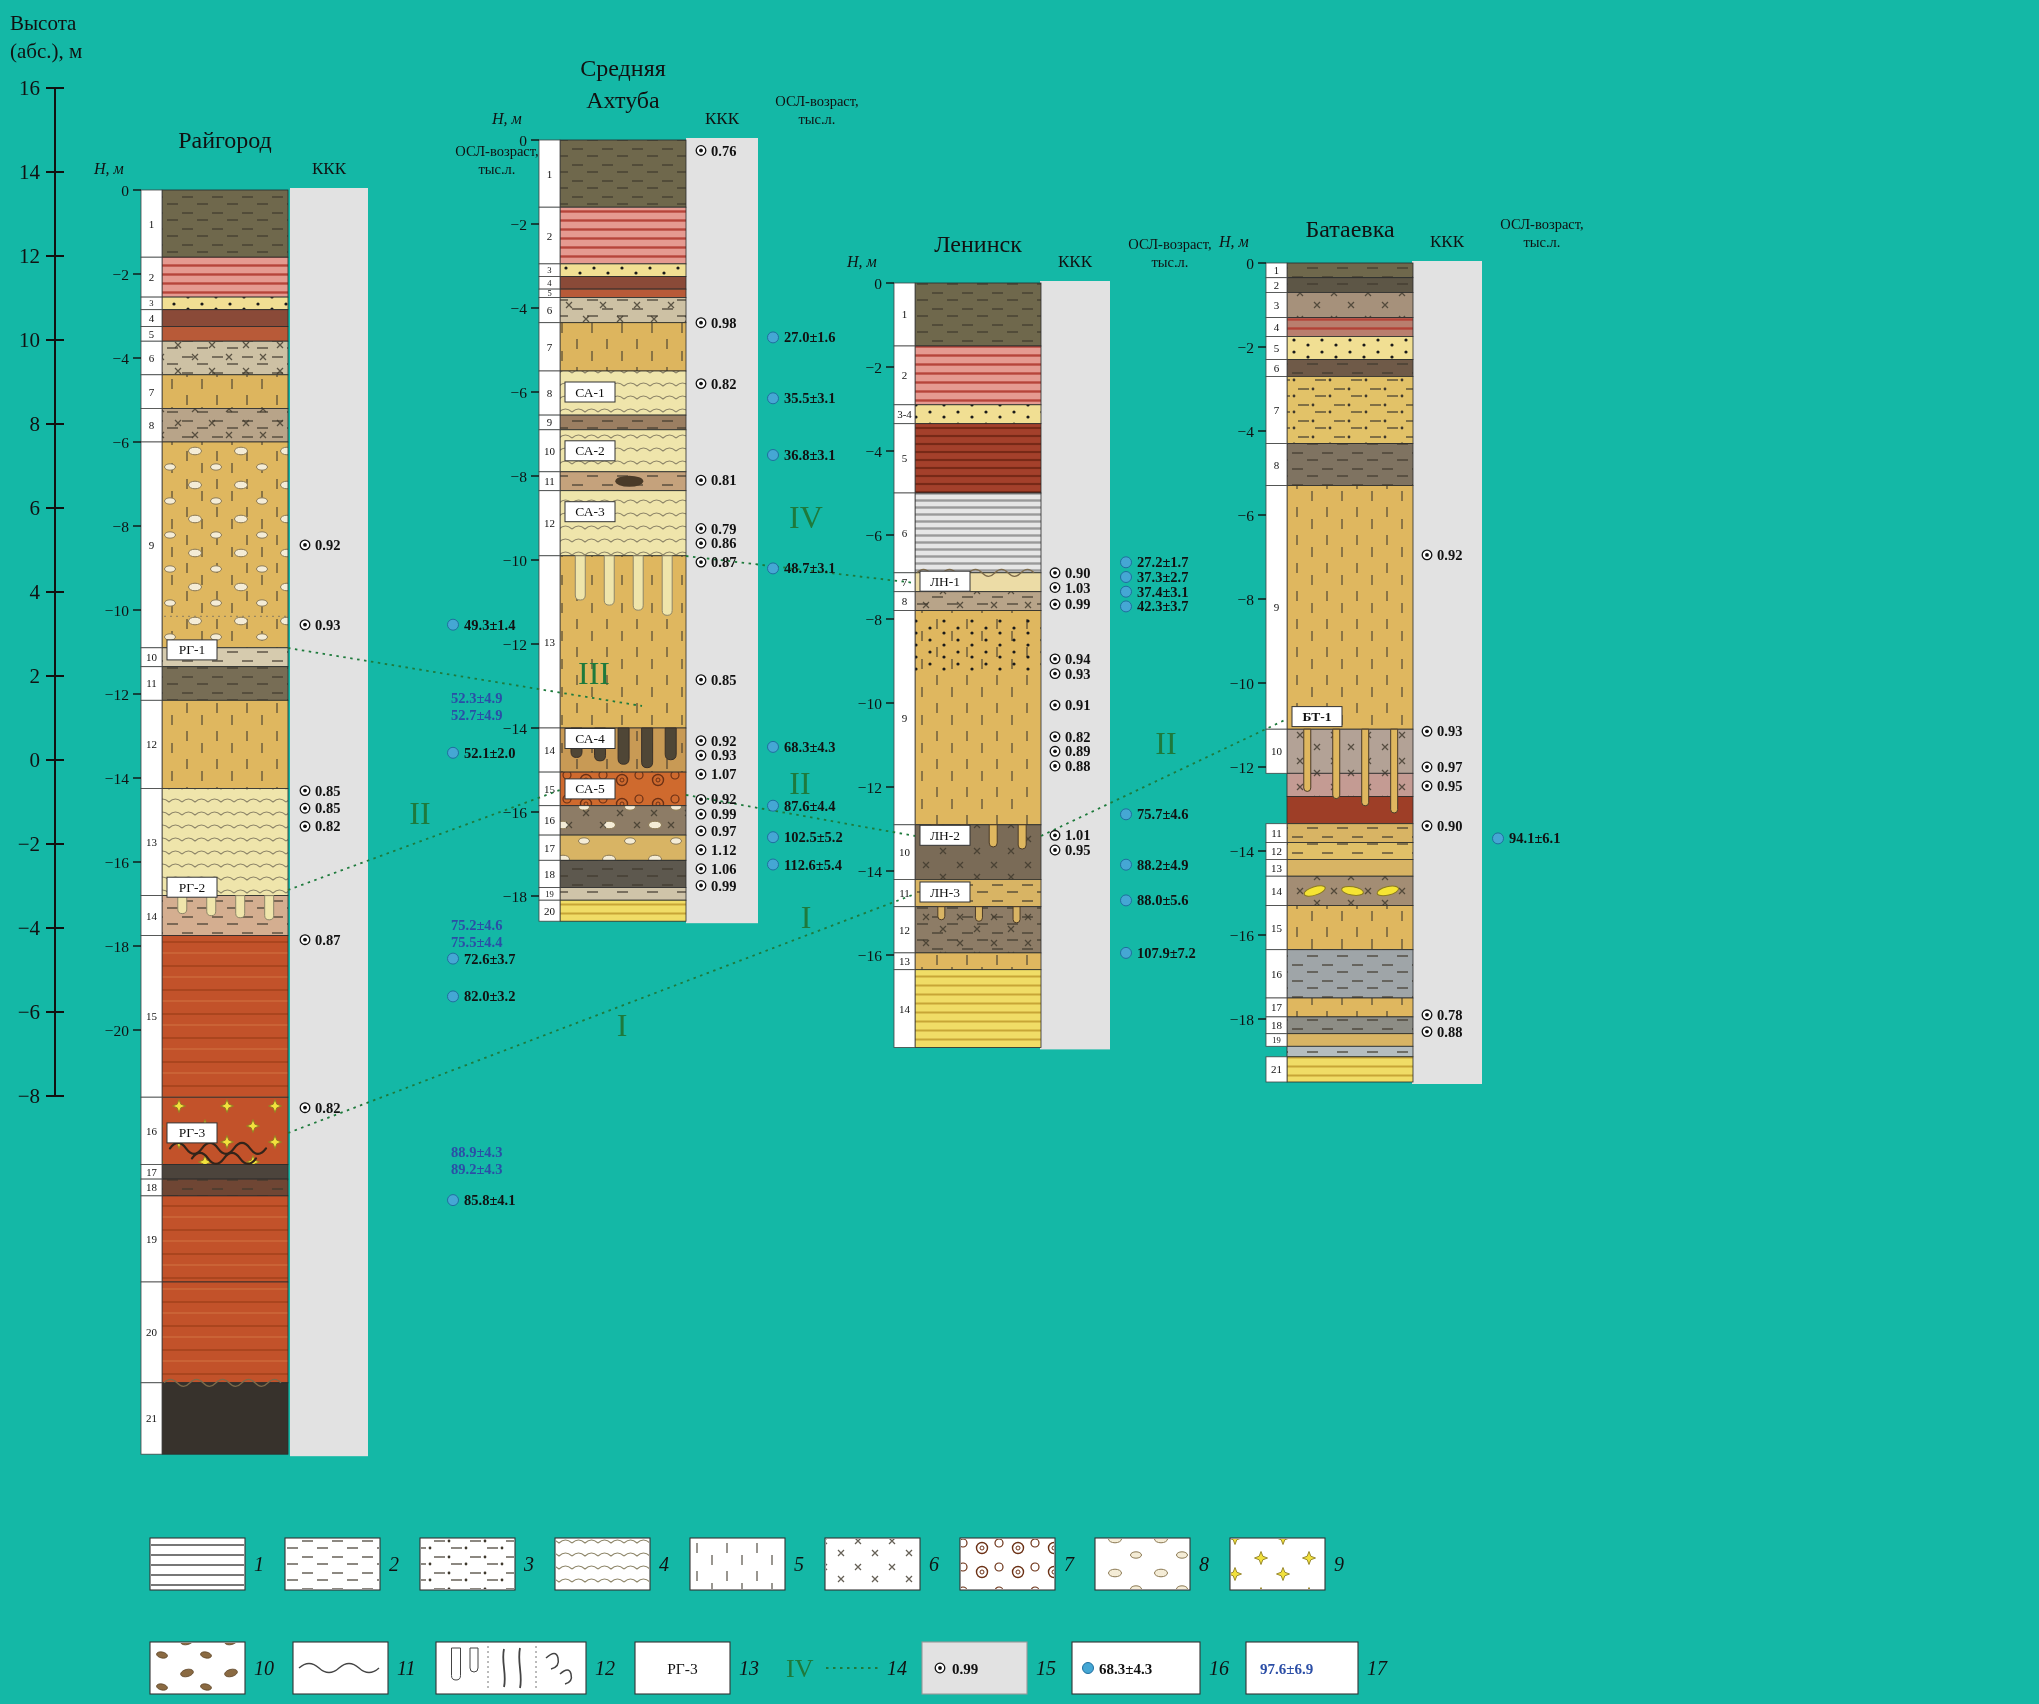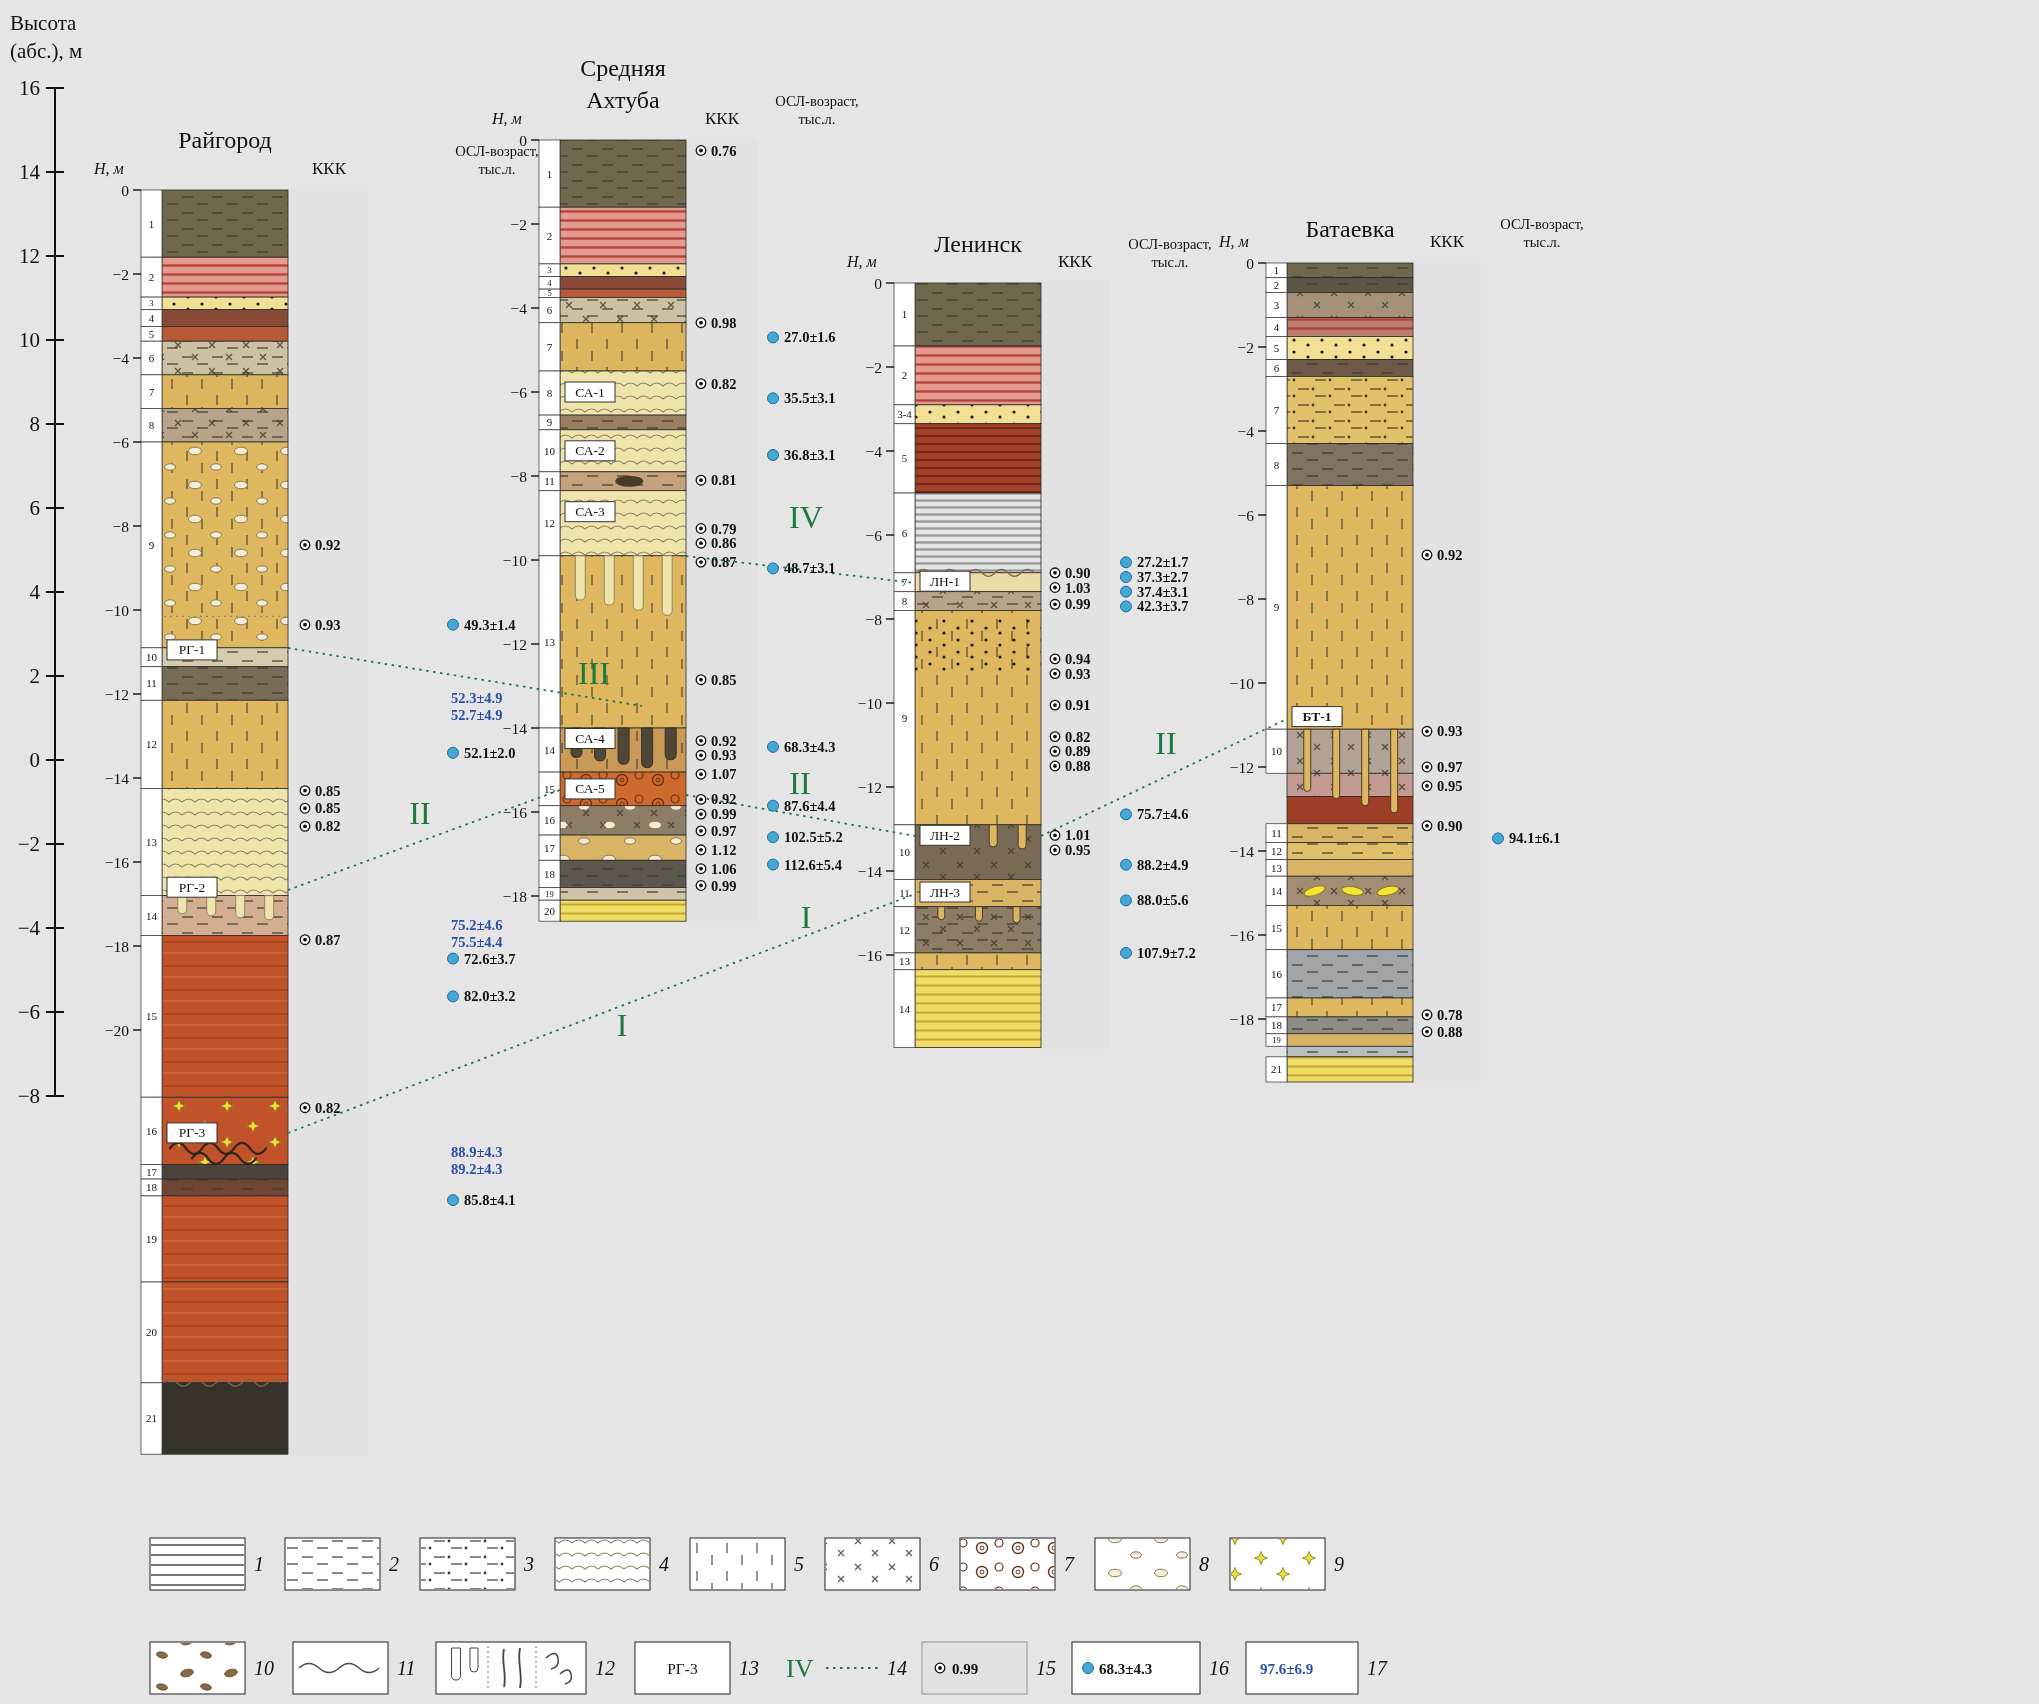--- a/index.html
+++ b/index.html
@@ -3,7 +3,7 @@
 <meta charset="utf-8">
 <style>
   html,body{margin:0;padding:0;background:#ffffff;}
-  .figure{position:relative;width:2039px;height:1704px;background:#e5e5e5;overflow:hidden;}
+  .figure{position:relative;width:2039px;height:1704px;background:#14b8a6;overflow:hidden;}
   svg{display:block;}
   text{user-select:none;}
 </style>

